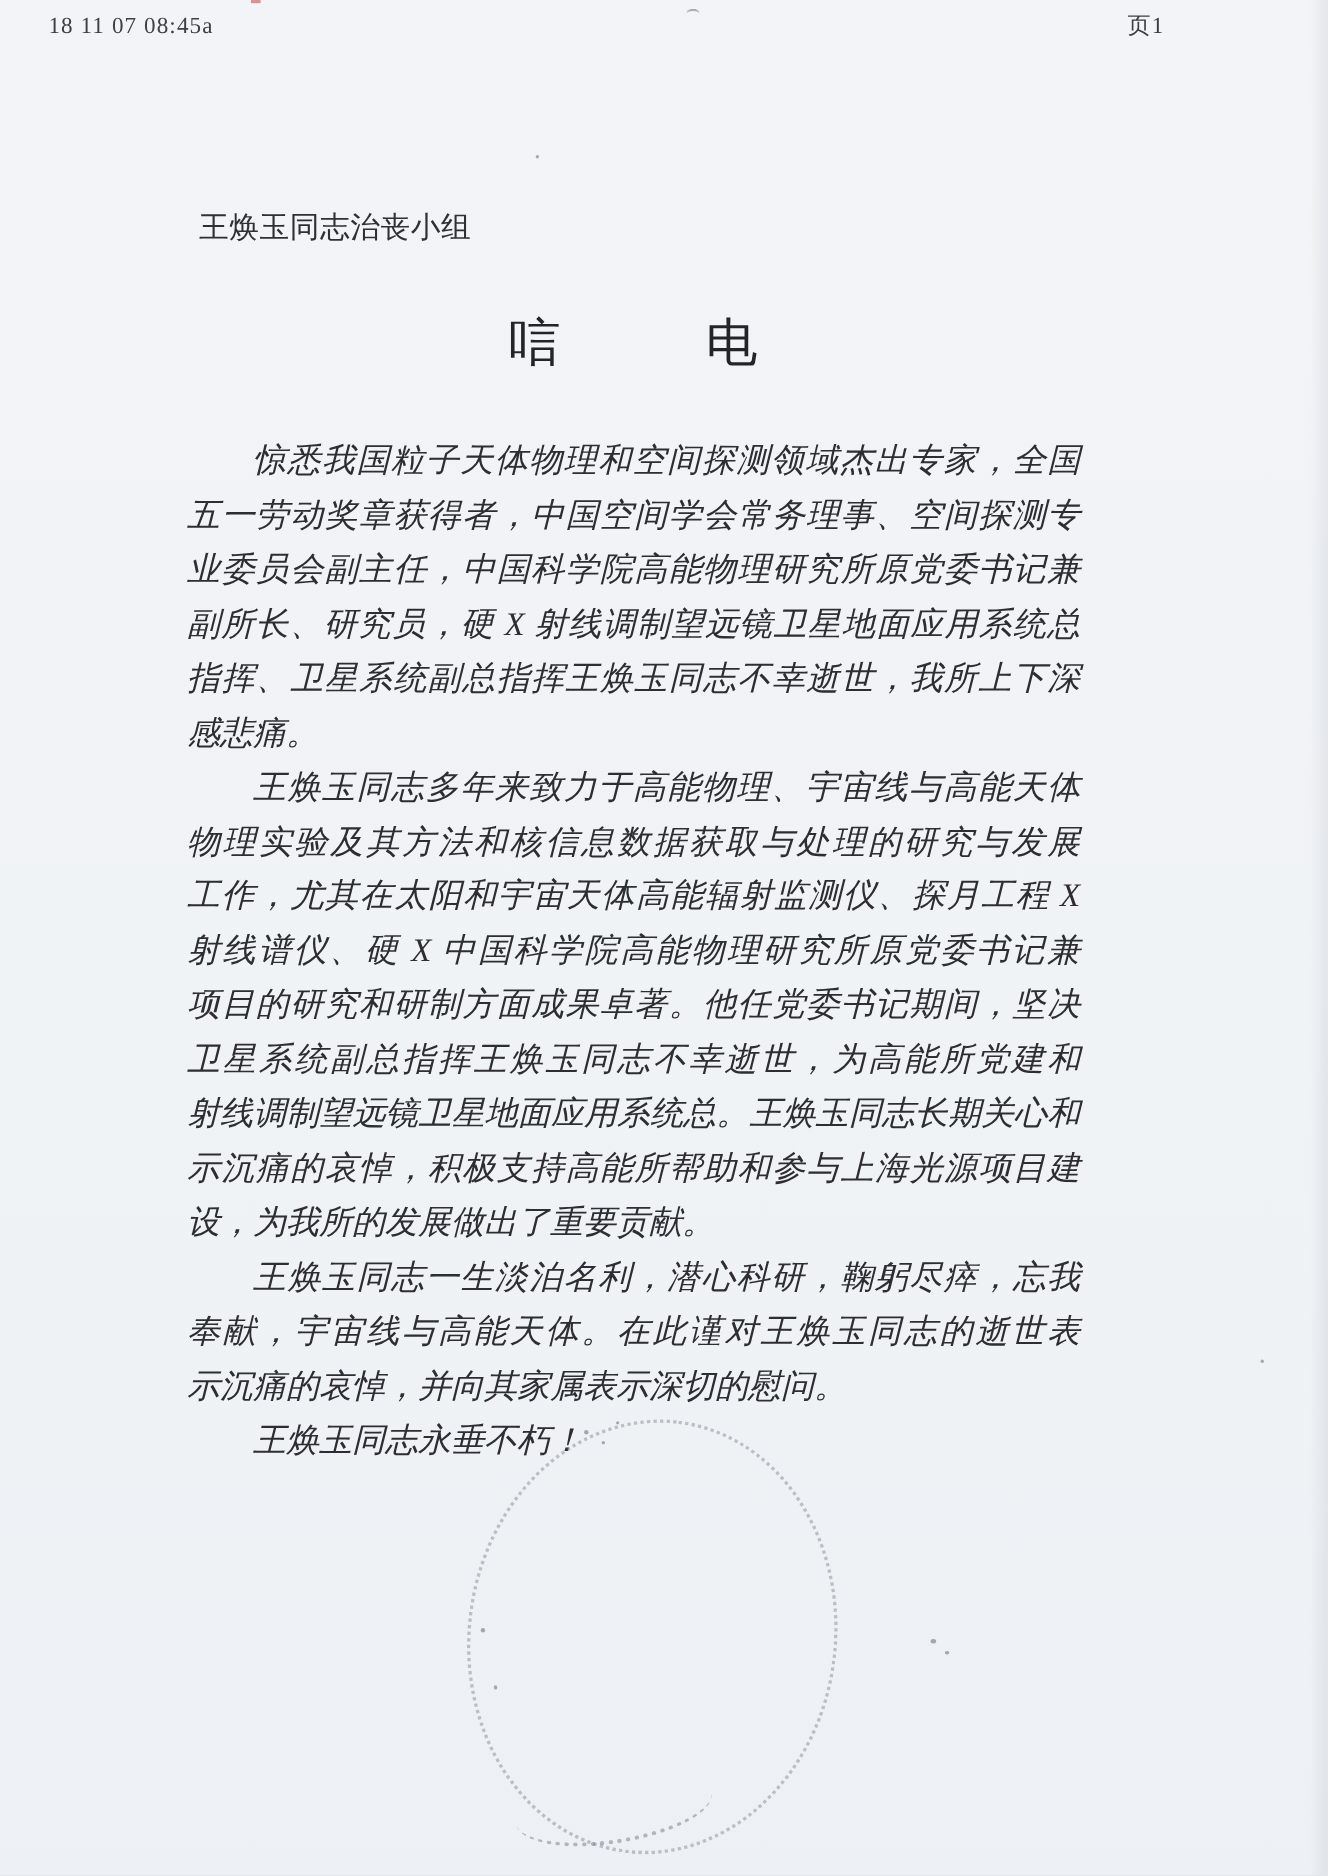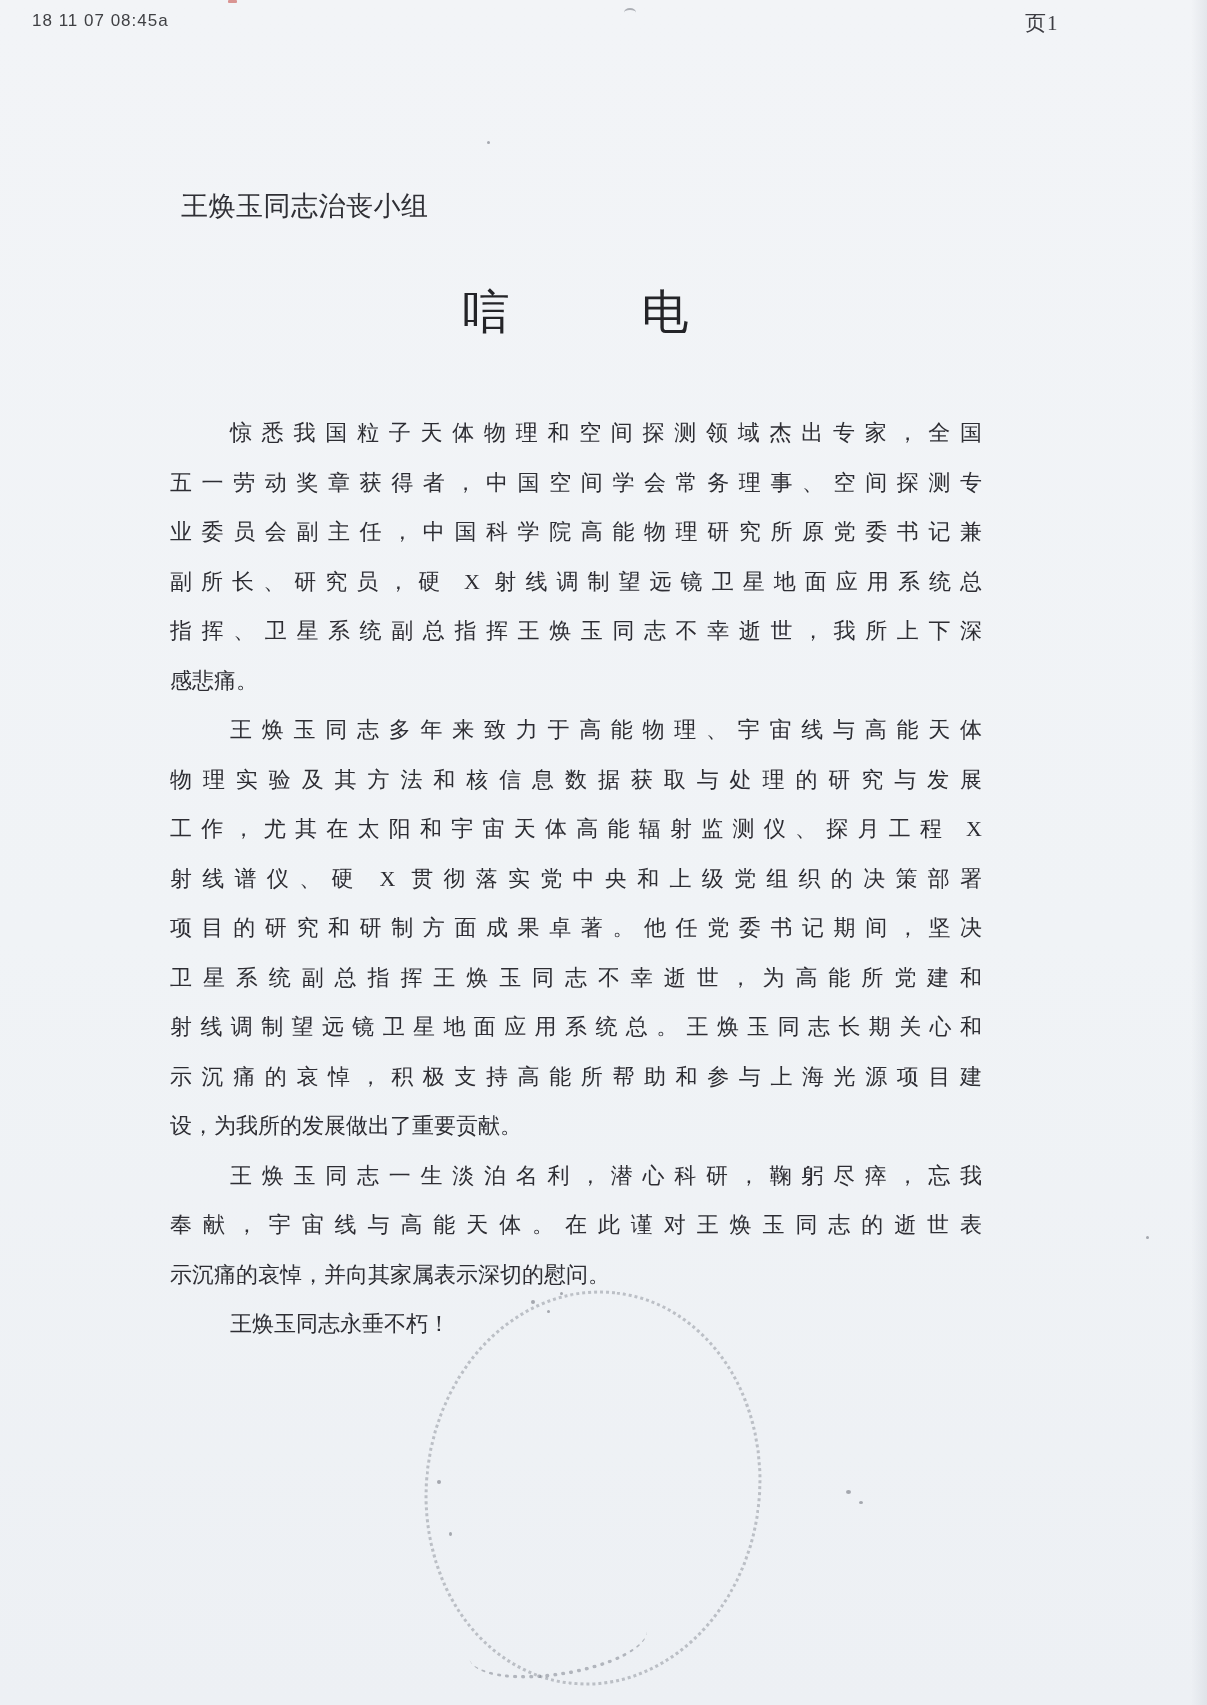--- a/index.html
+++ b/index.html
@@ -18,9 +18,9 @@
     pointer-events:none;
   }
   .fax-stamp{
-    position:absolute;left:32px;top:11px;
-    font-family:Liberation Sans, sans-serif;
-    font-size:17px;letter-spacing:1px;color:#3f4044;
+    position:absolute;left:44px;top:11px;
+    font-family:Liberation Serif, serif;
+    font-size:21px;letter-spacing:1px;color:#3f4044;
   }
   .page-num{
     position:absolute;left:1025px;top:9px;

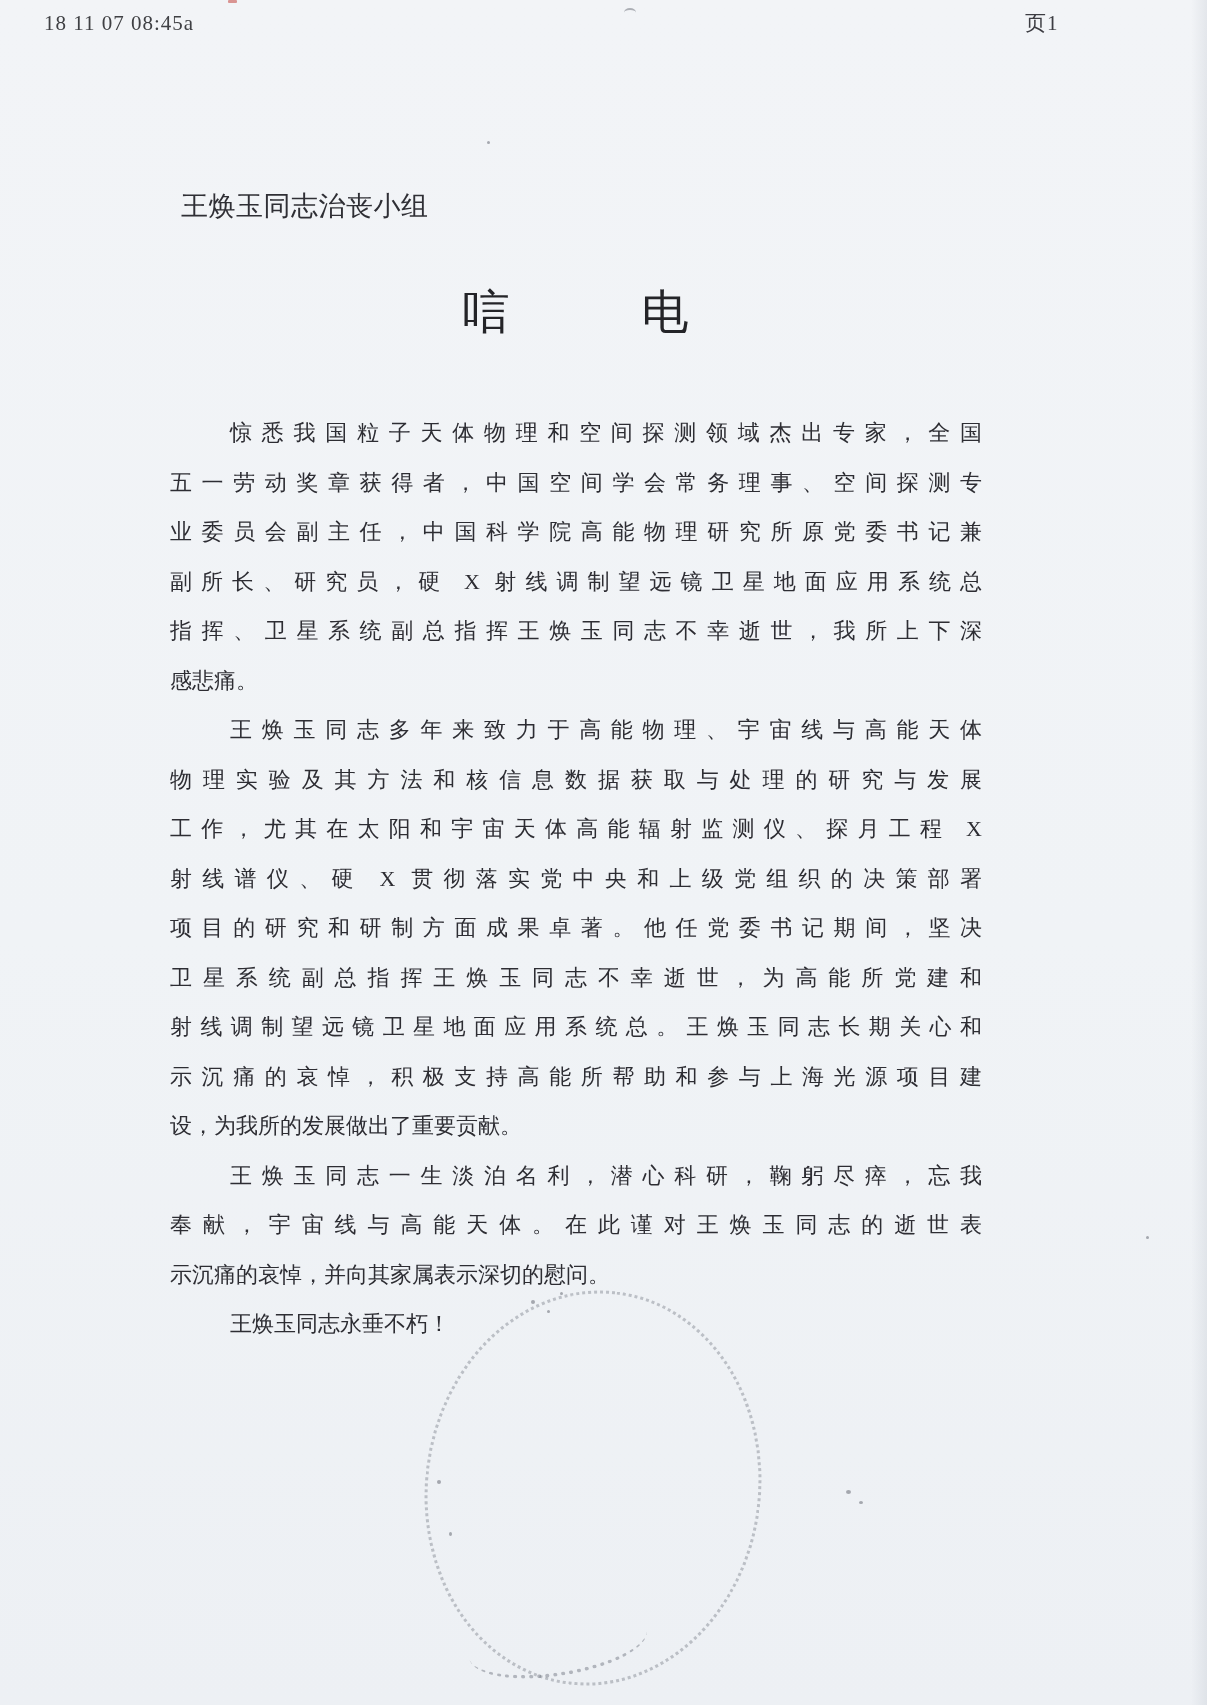--- a/index.html
+++ b/index.html
@@ -37,8 +37,8 @@
     font-size:47px;line-height:60px;color:#242428;
   }
   .body{
-    position:absolute;left:170px;top:408px;width:812px;
-    font-size:22px;line-height:49.5px;color:#2d2d33;
+    position:absolute;left:170px;top:394px;width:812px;
+    font-size:30px;line-height:49.5px;color:#2d2d33;font-style:italic;
   }
   .line{height:49.5px;}
   .just{text-align:justify;text-align-last:justify;text-justify:inter-character;}

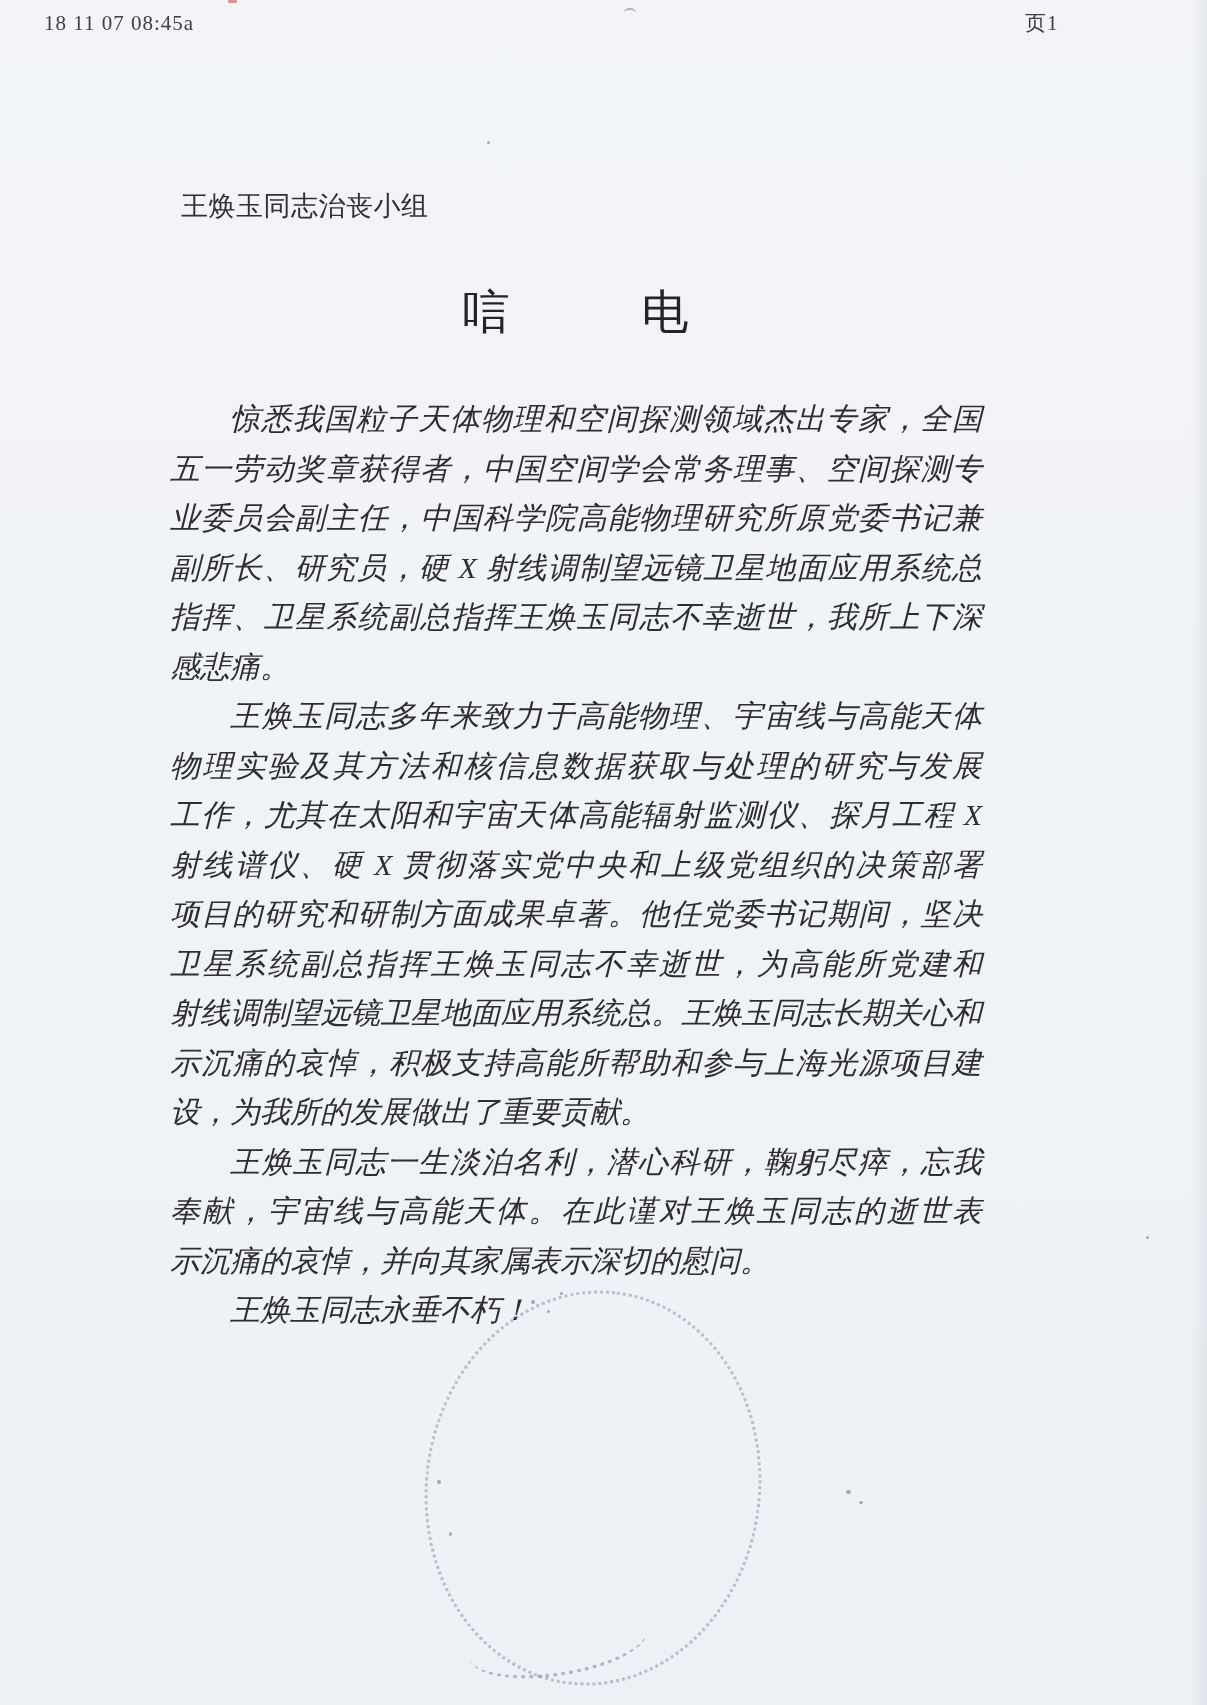--- a/index.html
+++ b/index.html
@@ -94,7 +94,7 @@
     <div class="line just first">王焕玉同志多年来致力于高能物理、宇宙线与高能天体</div>
     <div class="line just">物理实验及其方法和核信息数据获取与处理的研究与发展</div>
     <div class="line just">工作，尤其在太阳和宇宙天体高能辐射监测仪、探月工程 X</div>
-    <div class="line just">射线谱仪、硬 X 贯彻落实党中央和上级党组织的决策部署</div>
+    <div class="line just">射线谱仪、硬 X 中国科学院高能物理研究所原党委书记兼</div>
     <div class="line just">项目的研究和研制方面成果卓著。他任党委书记期间，坚决</div>
     <div class="line just">卫星系统副总指挥王焕玉同志不幸逝世，为高能所党建和</div>
     <div class="line just">射线调制望远镜卫星地面应用系统总。王焕玉同志长期关心和</div>

